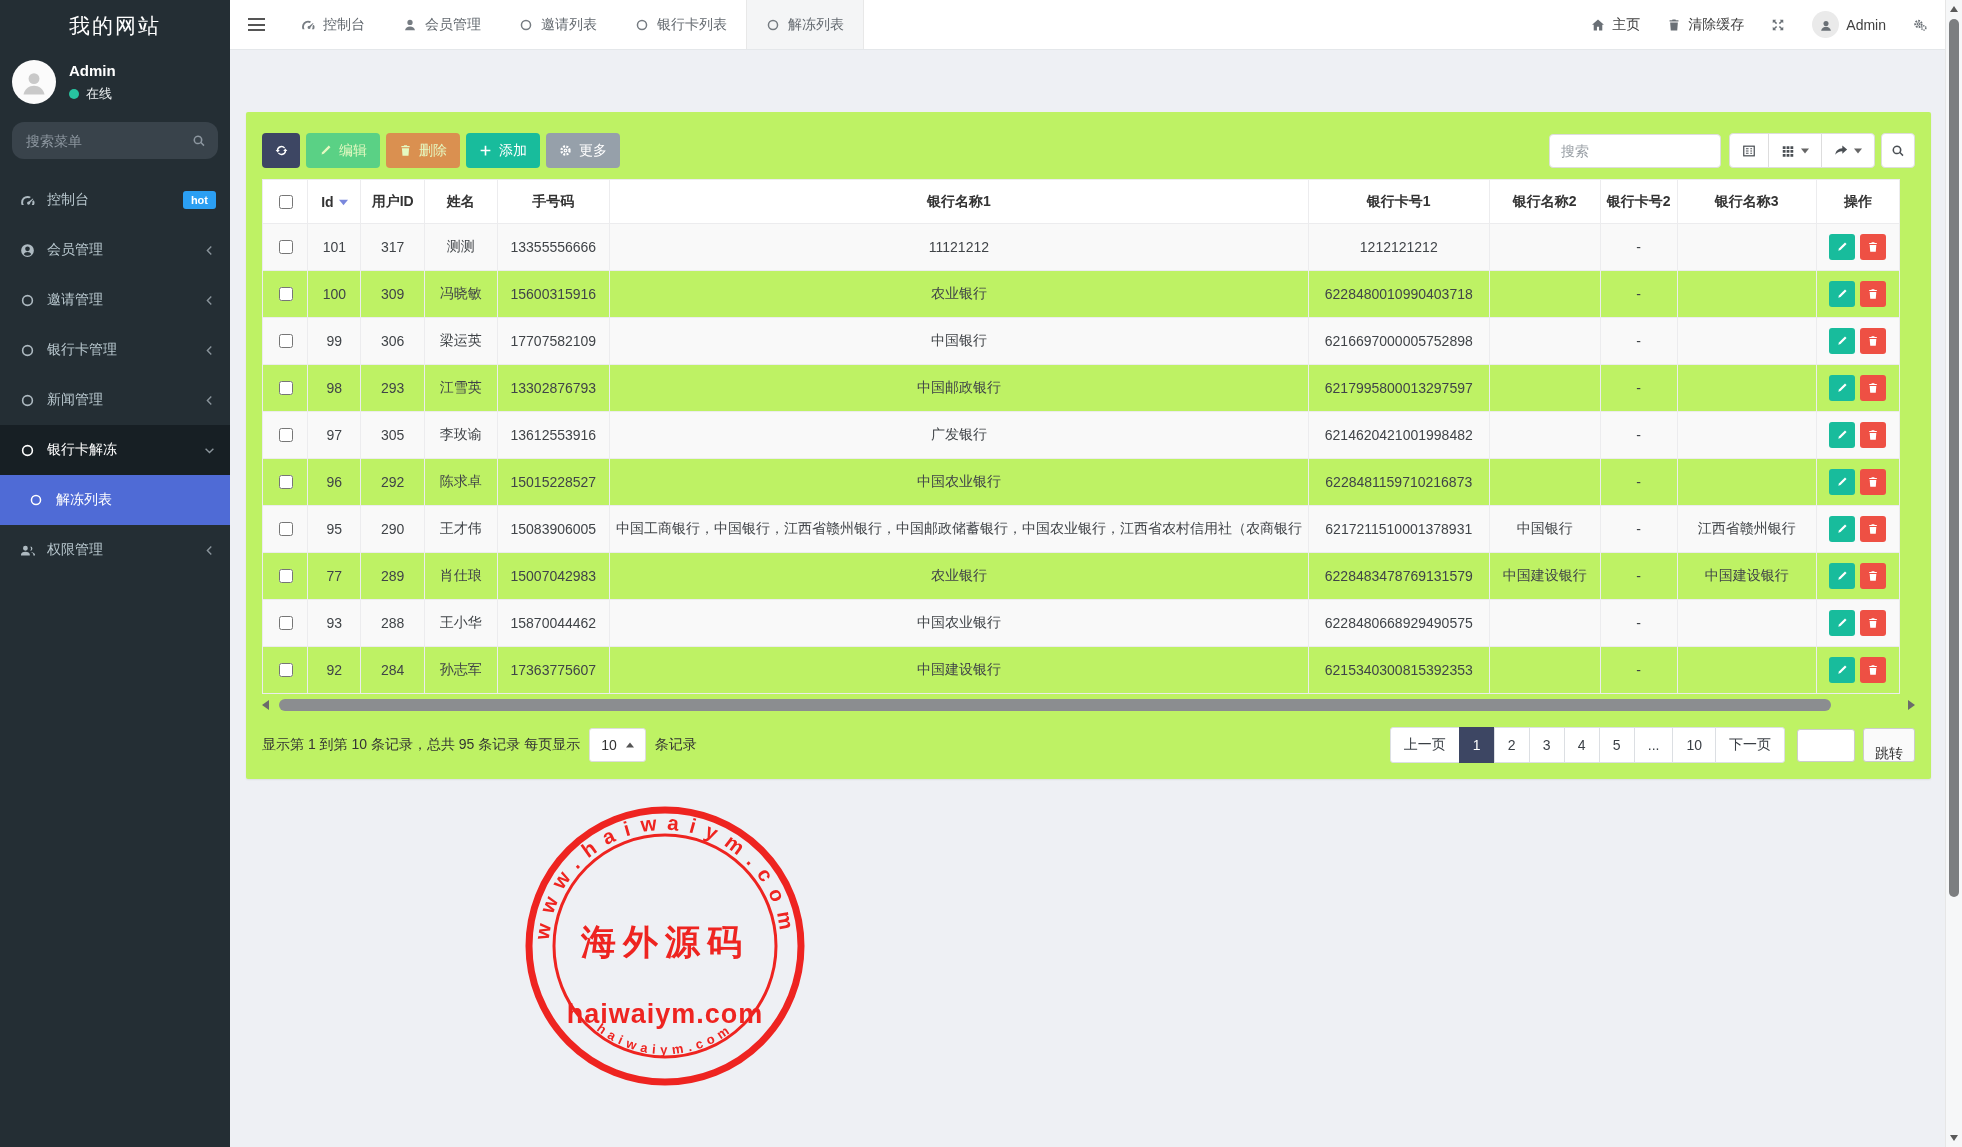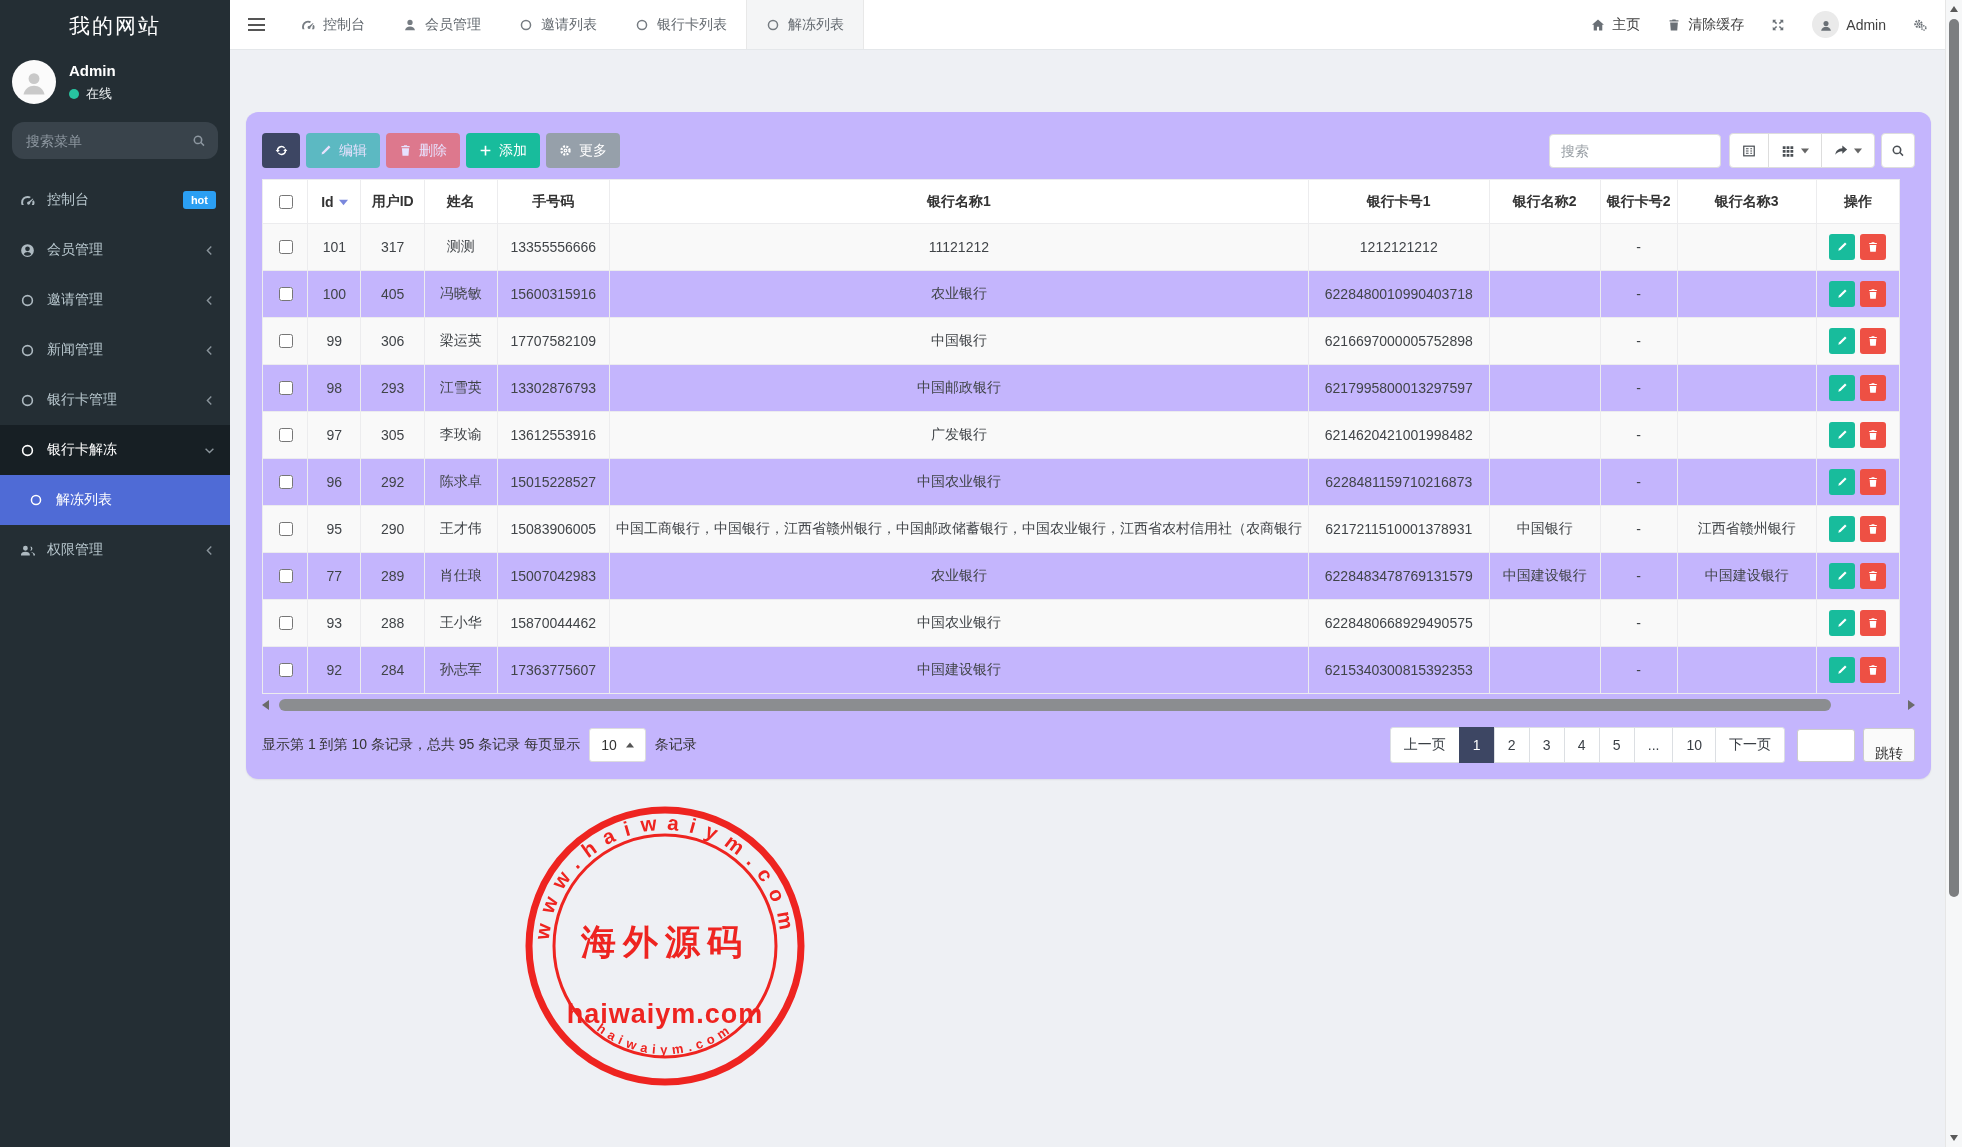--- a/index.html
+++ b/index.html
@@ -58,7 +58,7 @@
 
 
 .content{position:relative;flex:1}
-.card{margin:62px 14px 0 16px;background:#c4b5fd;border-radius:12px;box-shadow:0 1px 2px rgba(0,0,0,.07);padding:21px 16px 16px}
+.card{margin:62px 14px 0 16px;background:#bef264;border-radius:2px;box-shadow:0 1px 2px rgba(0,0,0,.07);padding:21px 16px 16px}
 .toolbar{display:flex;align-items:center}
 .btn{height:35px;border:none;border-radius:4px;color:#fff;font-size:14px;display:inline-flex;align-items:center;gap:7px;padding:0 13px;cursor:pointer;font-family:inherit}
 .btn .icon{font-size:13px}

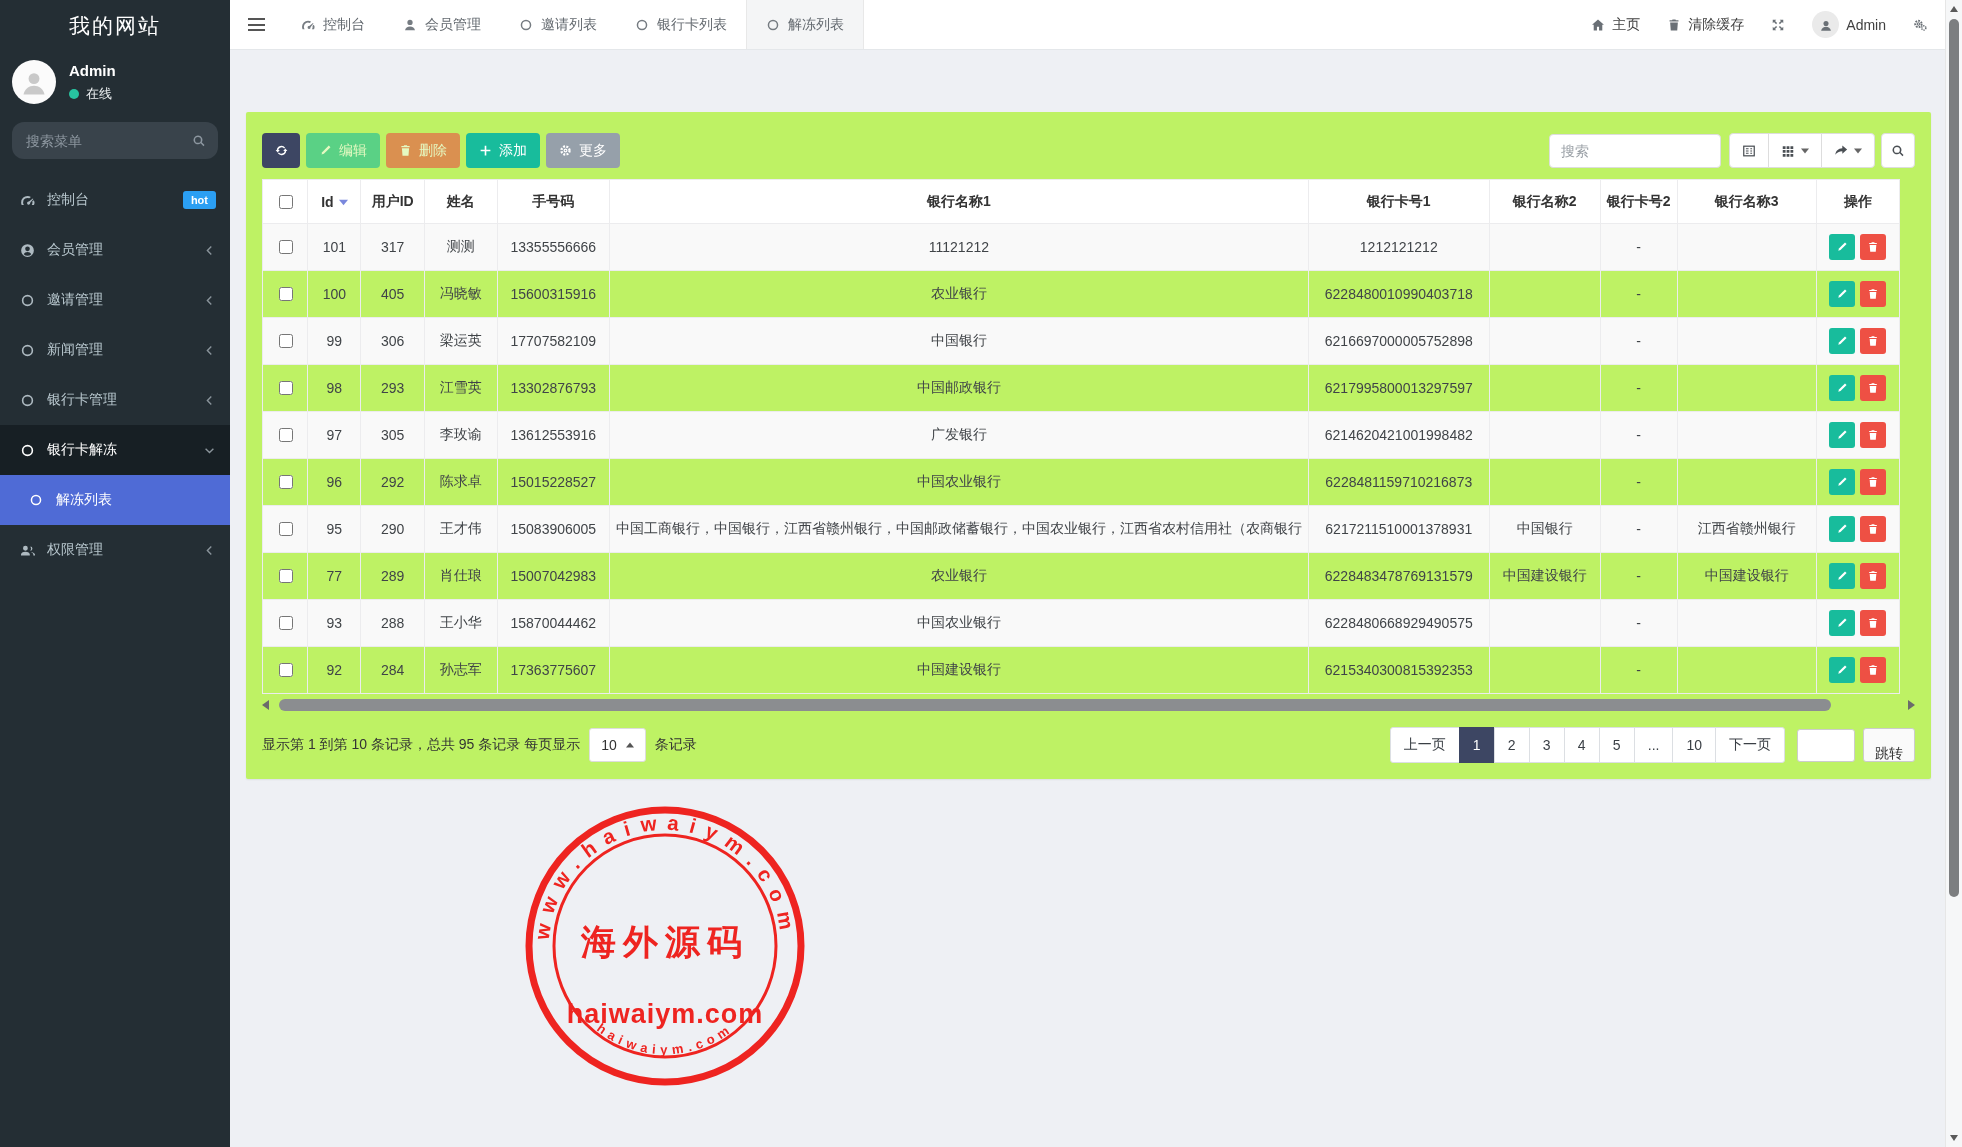--- a/index.html
+++ b/index.html
@@ -507,7 +507,7 @@
                 <tr>
                   <td class="col-check"><input type="checkbox" style=""></td>
                   <td>100</td>
-                  <td>405</td>
+                  <td>309</td>
                   <td>冯晓敏</td>
                   <td>15600315916</td>
                   <td>农业银行</td>

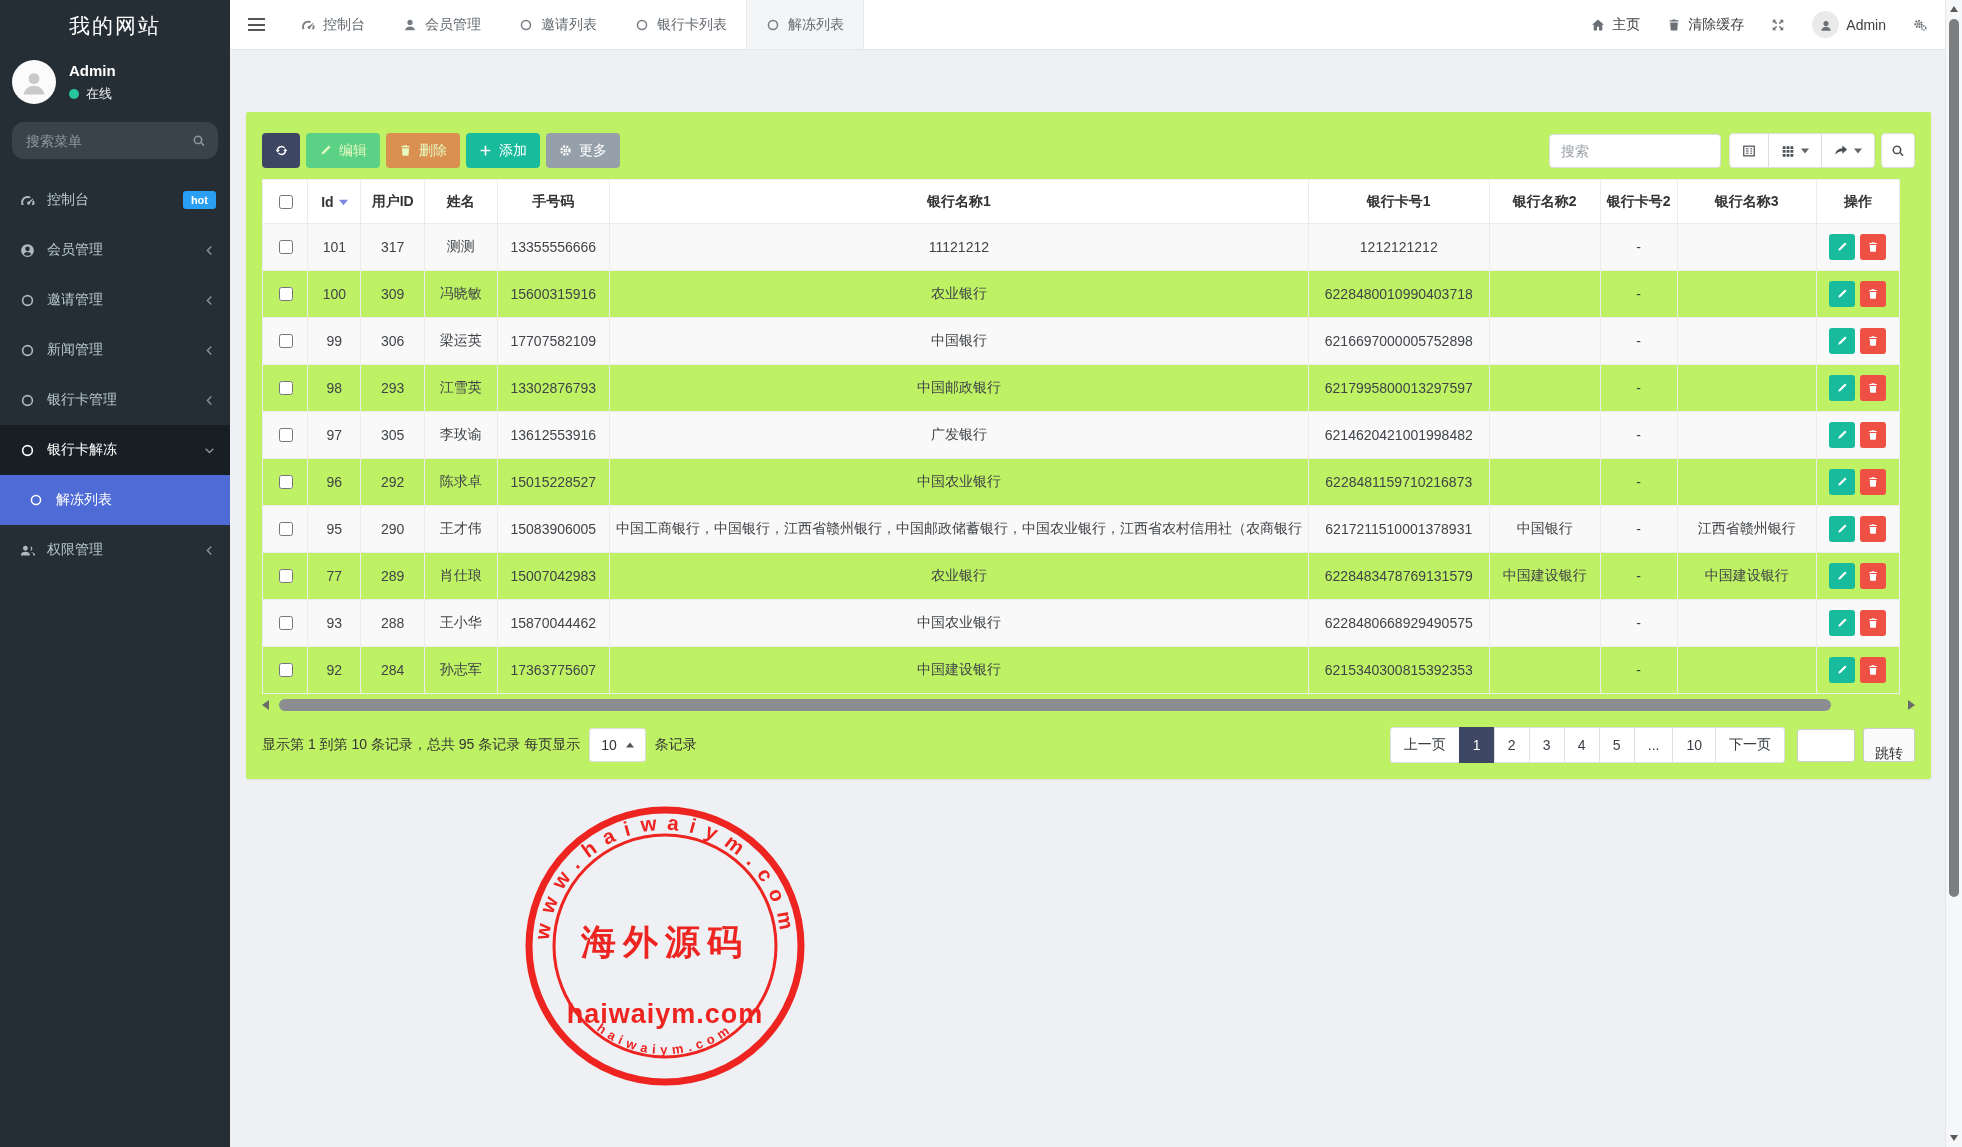--- a/index.html
+++ b/index.html
@@ -198,7 +198,7 @@
               <circle cx="8" cy="8" r="5.2" fill="none" stroke="currentColor" stroke-width="1.7"></circle>
             </svg>
           </span>
-          <span class="mi-label">新闻管理</span>
+          <span class="mi-label">银行卡管理</span>
           <span class="icon chev">
             <svg viewBox="0 0 16 16" fill="none" stroke="currentColor" stroke-width="1.7">
               <path d="M10.2 3.2 5.4 8l4.8 4.8"></path>
@@ -211,7 +211,7 @@
               <circle cx="8" cy="8" r="5.2" fill="none" stroke="currentColor" stroke-width="1.7"></circle>
             </svg>
           </span>
-          <span class="mi-label">银行卡管理</span>
+          <span class="mi-label">新闻管理</span>
           <span class="icon chev">
             <svg viewBox="0 0 16 16" fill="none" stroke="currentColor" stroke-width="1.7">
               <path d="M10.2 3.2 5.4 8l4.8 4.8"></path>

